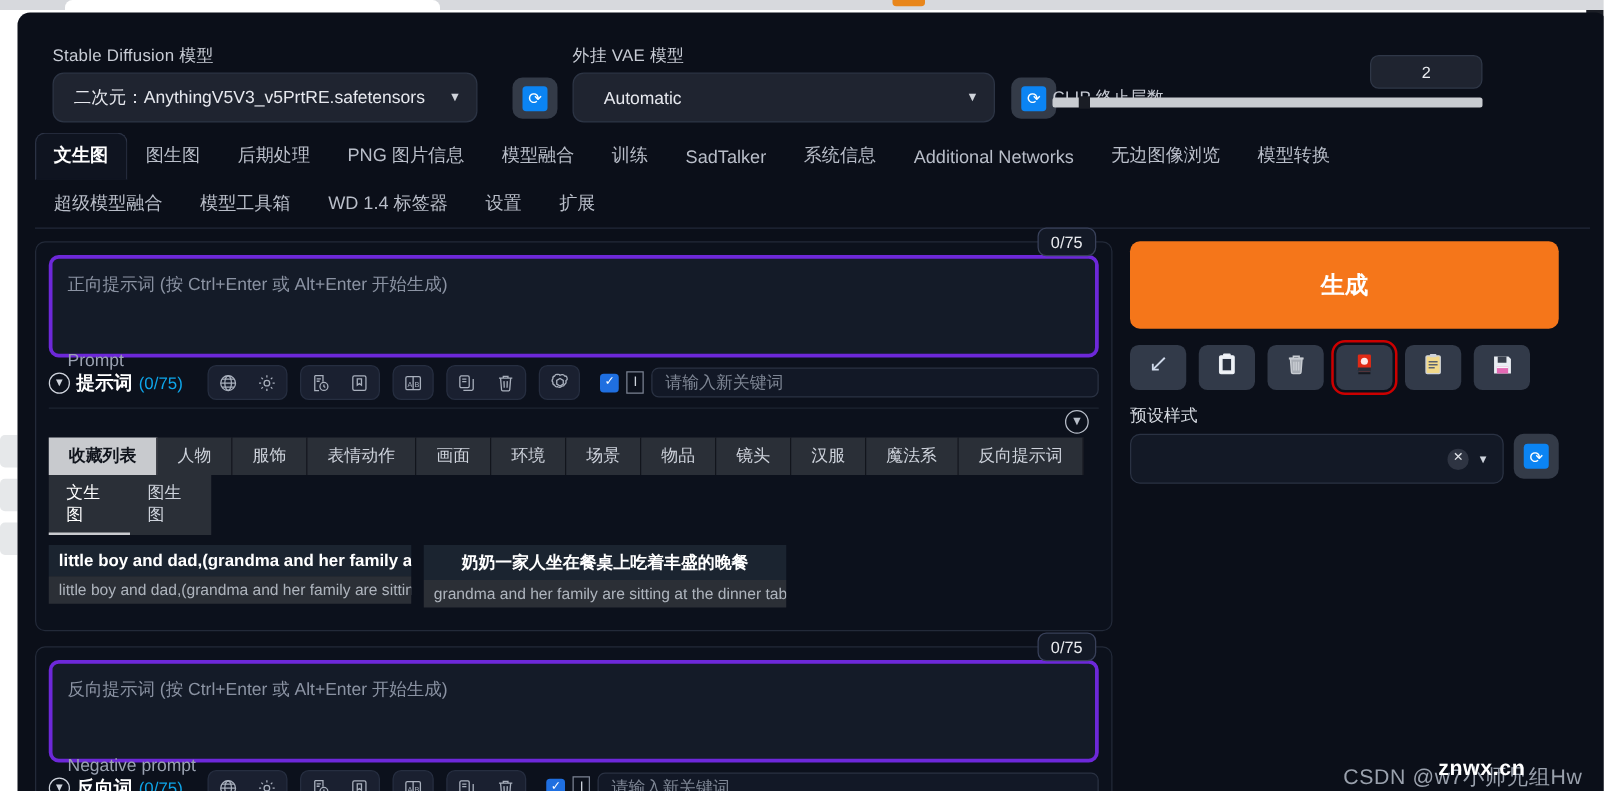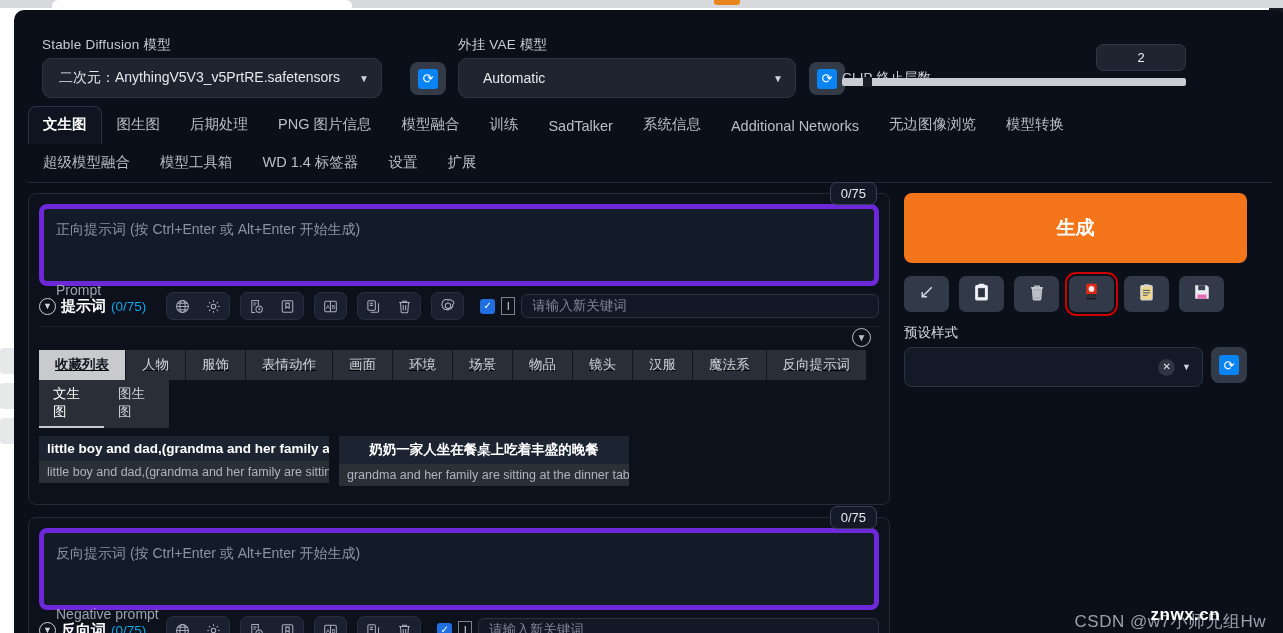--- a/index.html
+++ b/index.html
@@ -119,7 +119,7 @@
   }
 
   .textarea {
-    background: #141b28; border: 5px solid #6d28d9; border-radius: 8px;
+    background: #141b28; border: 3px solid #6d28d9; border-radius: 8px;
     color: #8b93a3; font-size: 14px; padding: 10px 12px;
     line-height: 1.45;
   }

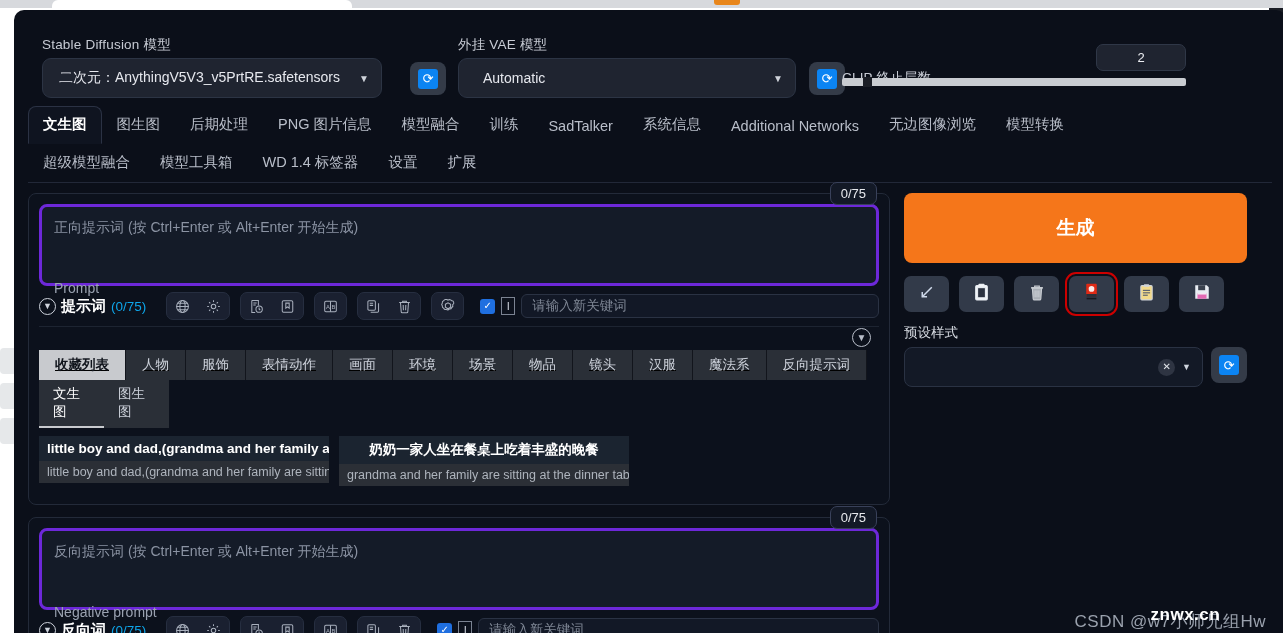--- a/index.html
+++ b/index.html
@@ -173,7 +173,7 @@
     color: #b8bec9; font-size: 10px;
   }
 
-  .cat-tabs { display: flex; align-items: flex-end; text-decoration: underline; }
+  .cat-tabs { display: flex; align-items: flex-end; }
   .cat-tab {
     color: #ced3dc; font-size: 13.5px; padding: 6px 16px;
     background: #2a2f37; border-right: 1px solid #12151c; white-space: nowrap;

